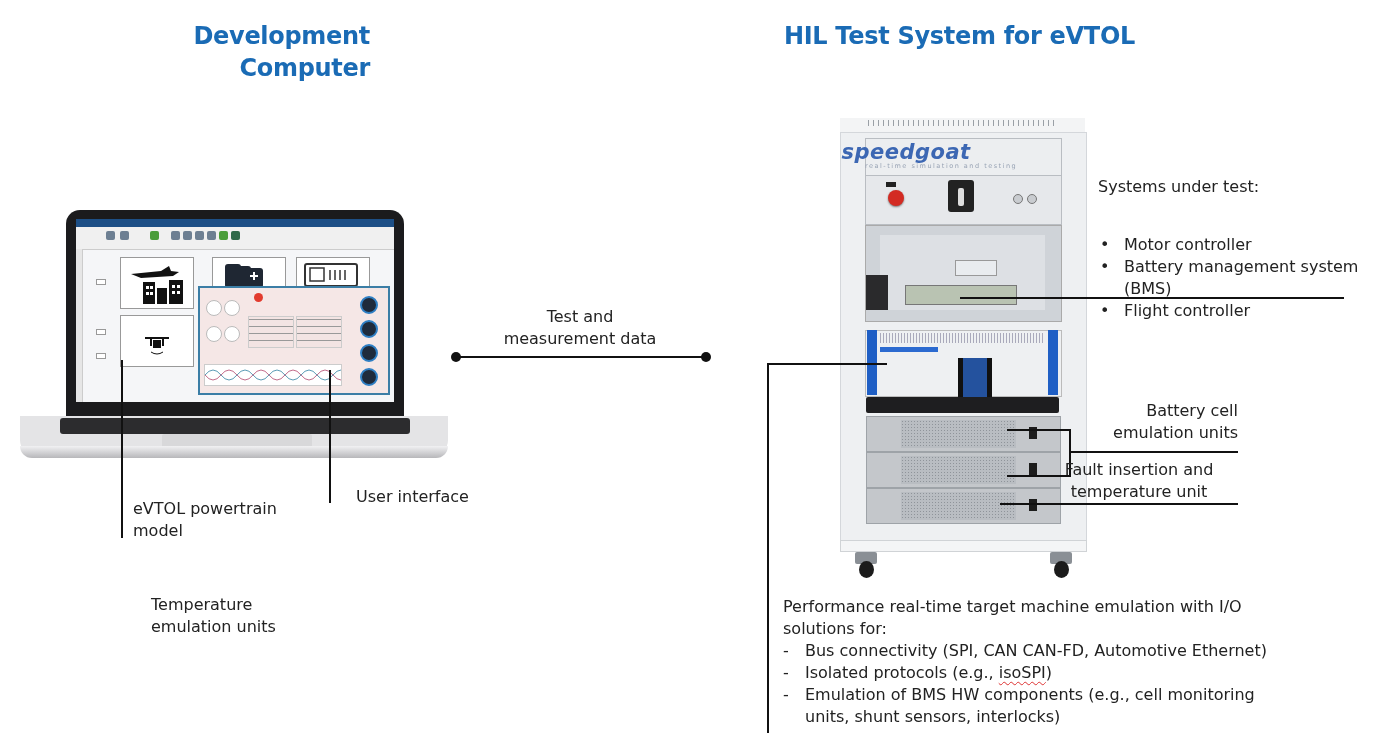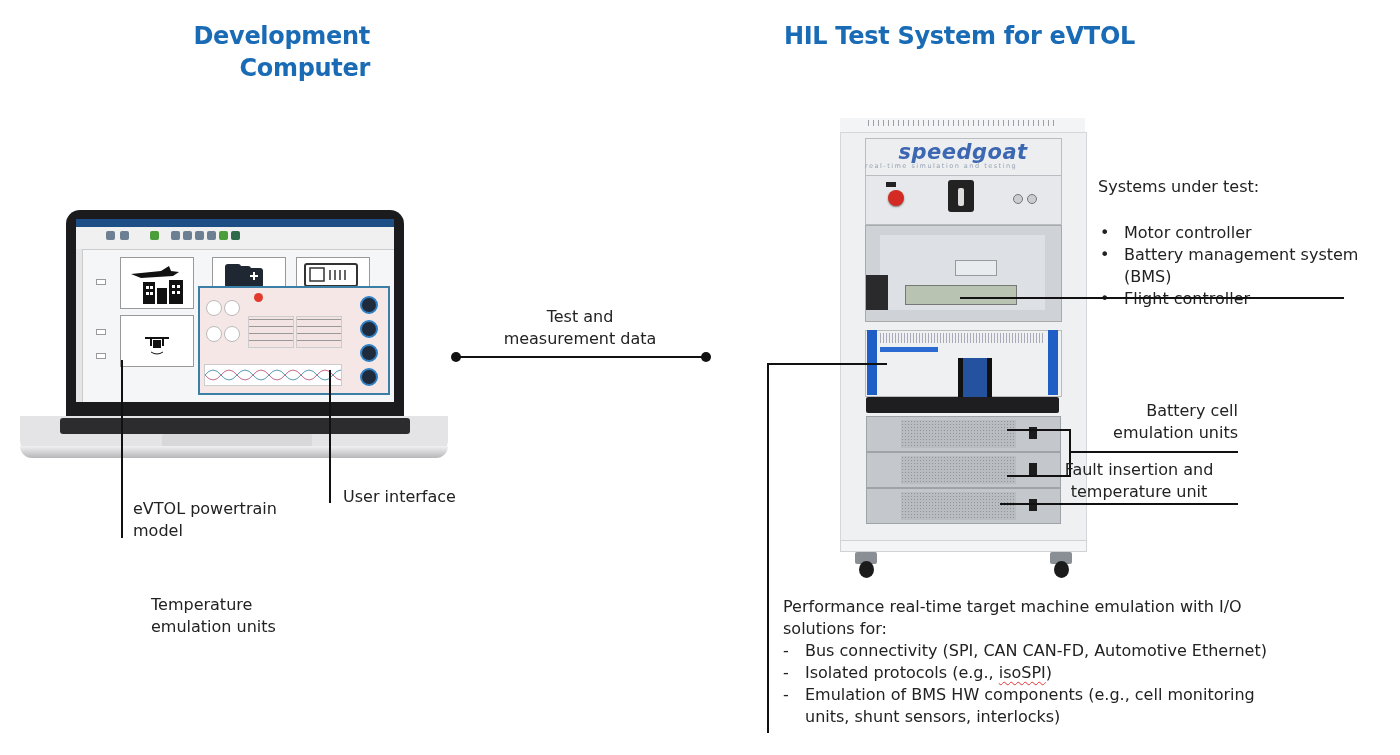--- a/index.html
+++ b/index.html
@@ -34,7 +34,7 @@
     background:repeating-linear-gradient(90deg,#9aa0a6 0 1px,transparent 1px 5px); }
   .panel { position:absolute; background:#e6e8eb; border:1px solid #b9bdc2; }
   .logo-panel { left:865px; top:138px; width:195px; height:37px; background:#eceef0; }
-  .logo { left:884px; top:140px; width:158px; text-align:center; font-style:italic; font-weight:bold; font-size:21px; color:#3c67b3; letter-spacing:0.5px; }
+  .logo { left:827px; top:140px; width:158px; text-align:center; font-style:italic; font-weight:bold; font-size:21px; color:#3c67b3; letter-spacing:0.5px; }
   .logo-sub { left:865px; top:162px; width:195px; font-size:6.5px; color:#98a3b4; letter-spacing:1.5px; }
   .ctrl-panel { left:865px; top:175px; width:195px; height:48px; }
   .estop { left:888px; top:190px; width:16px; height:16px; border-radius:50%; background:#d32b23; box-shadow:0 1px 2px #777; }

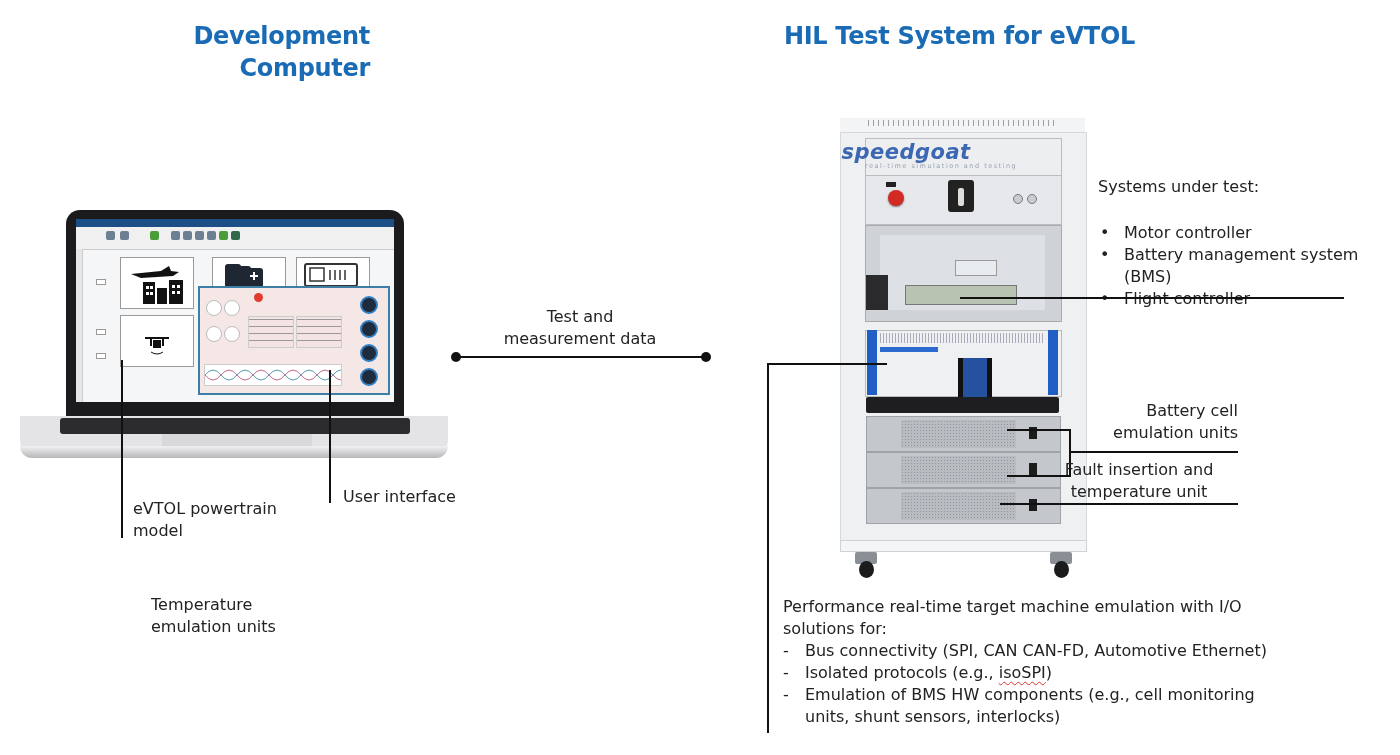--- a/index.html
+++ b/index.html
@@ -243,7 +243,7 @@
 
 <div class="abs label" style="left:1098px;top:176px;">
   <div>Systems under test:</div>
-  <ul class="bullet-list" style="margin-top:24px;">
+  <ul class="bullet-list" style="margin-top:36px;">
     <li>Motor controller</li>
     <li>Battery management system (BMS)</li>
     <li>Flight controller</li>

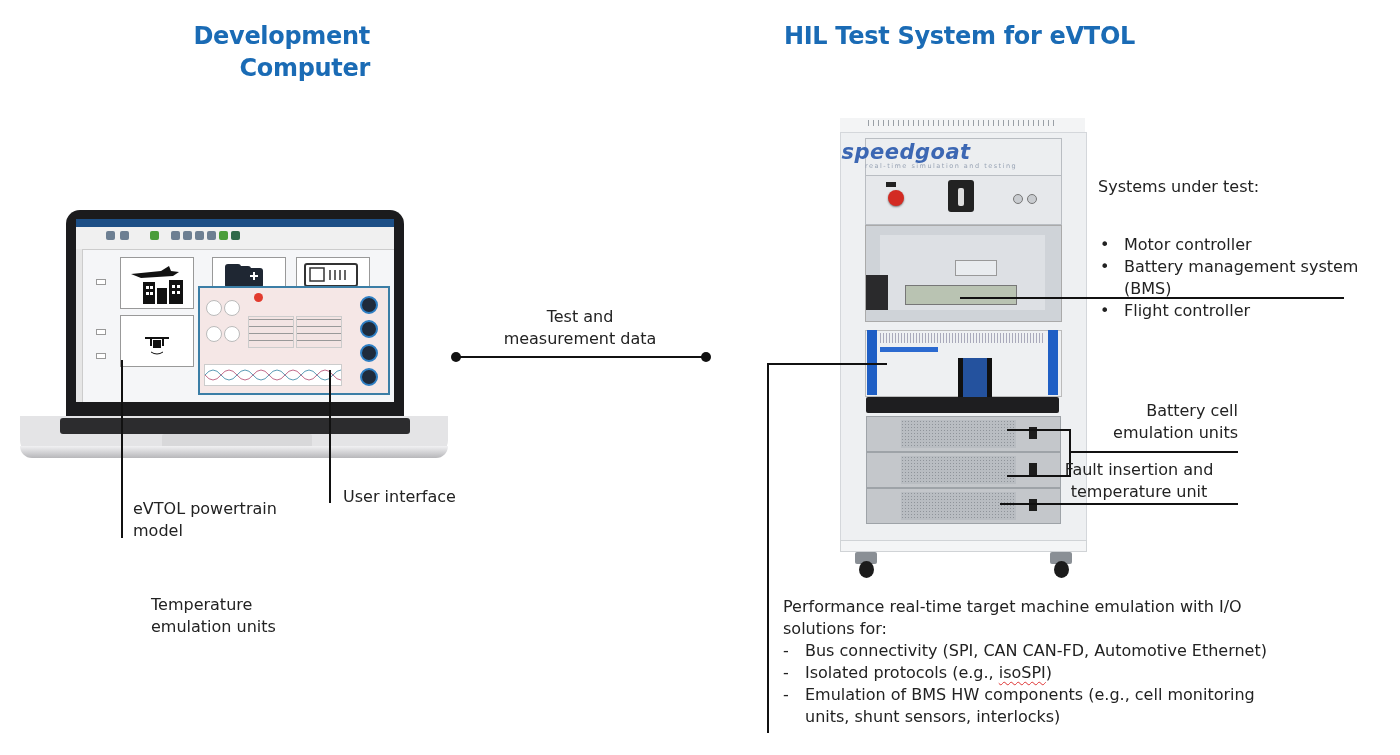--- a/index.html
+++ b/index.html
@@ -174,7 +174,7 @@
   <div>eVTOL powertrain</div>
   <div>model</div>
 </div>
-<div class="abs label" style="left:343px;top:486px;">User interface</div>
+<div class="abs label" style="left:356px;top:486px;">User interface</div>
 <div class="abs label" style="left:151px;top:594px;">
   <div>Temperature</div>
   <div>emulation units</div>

